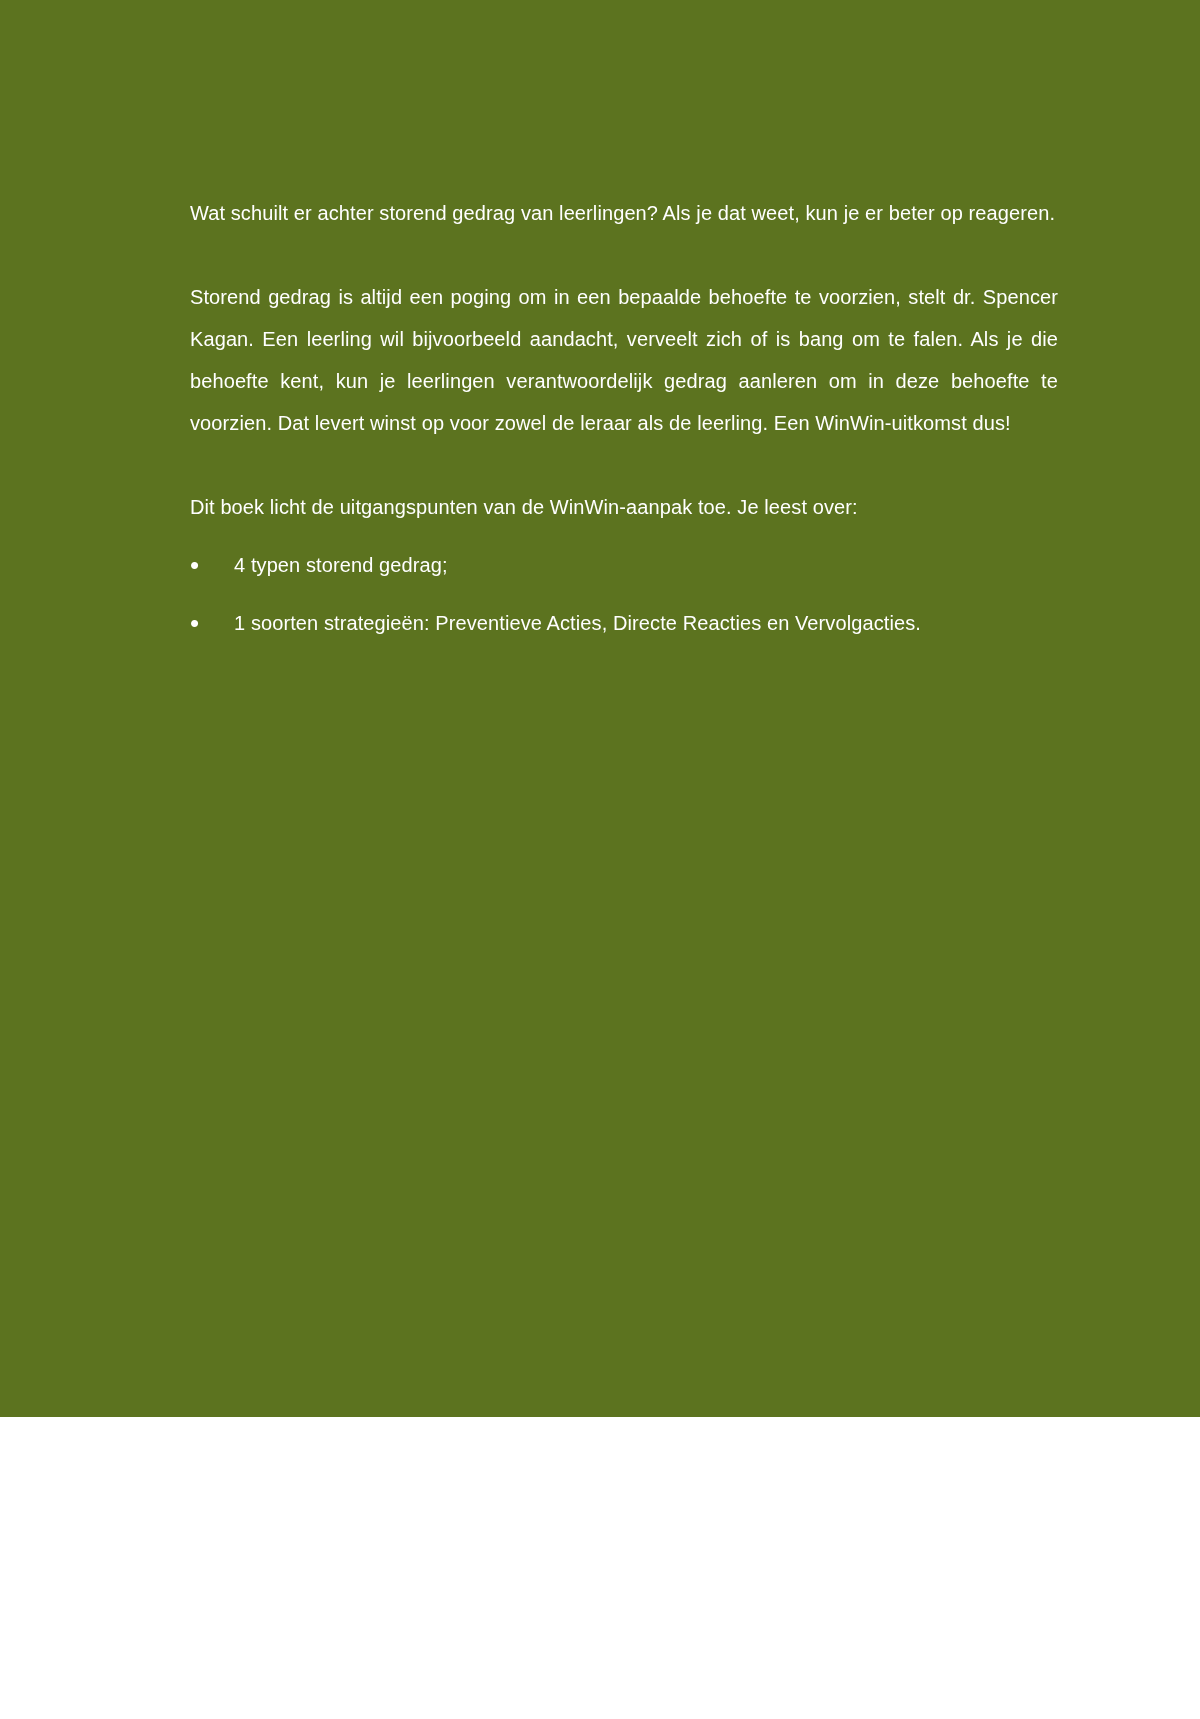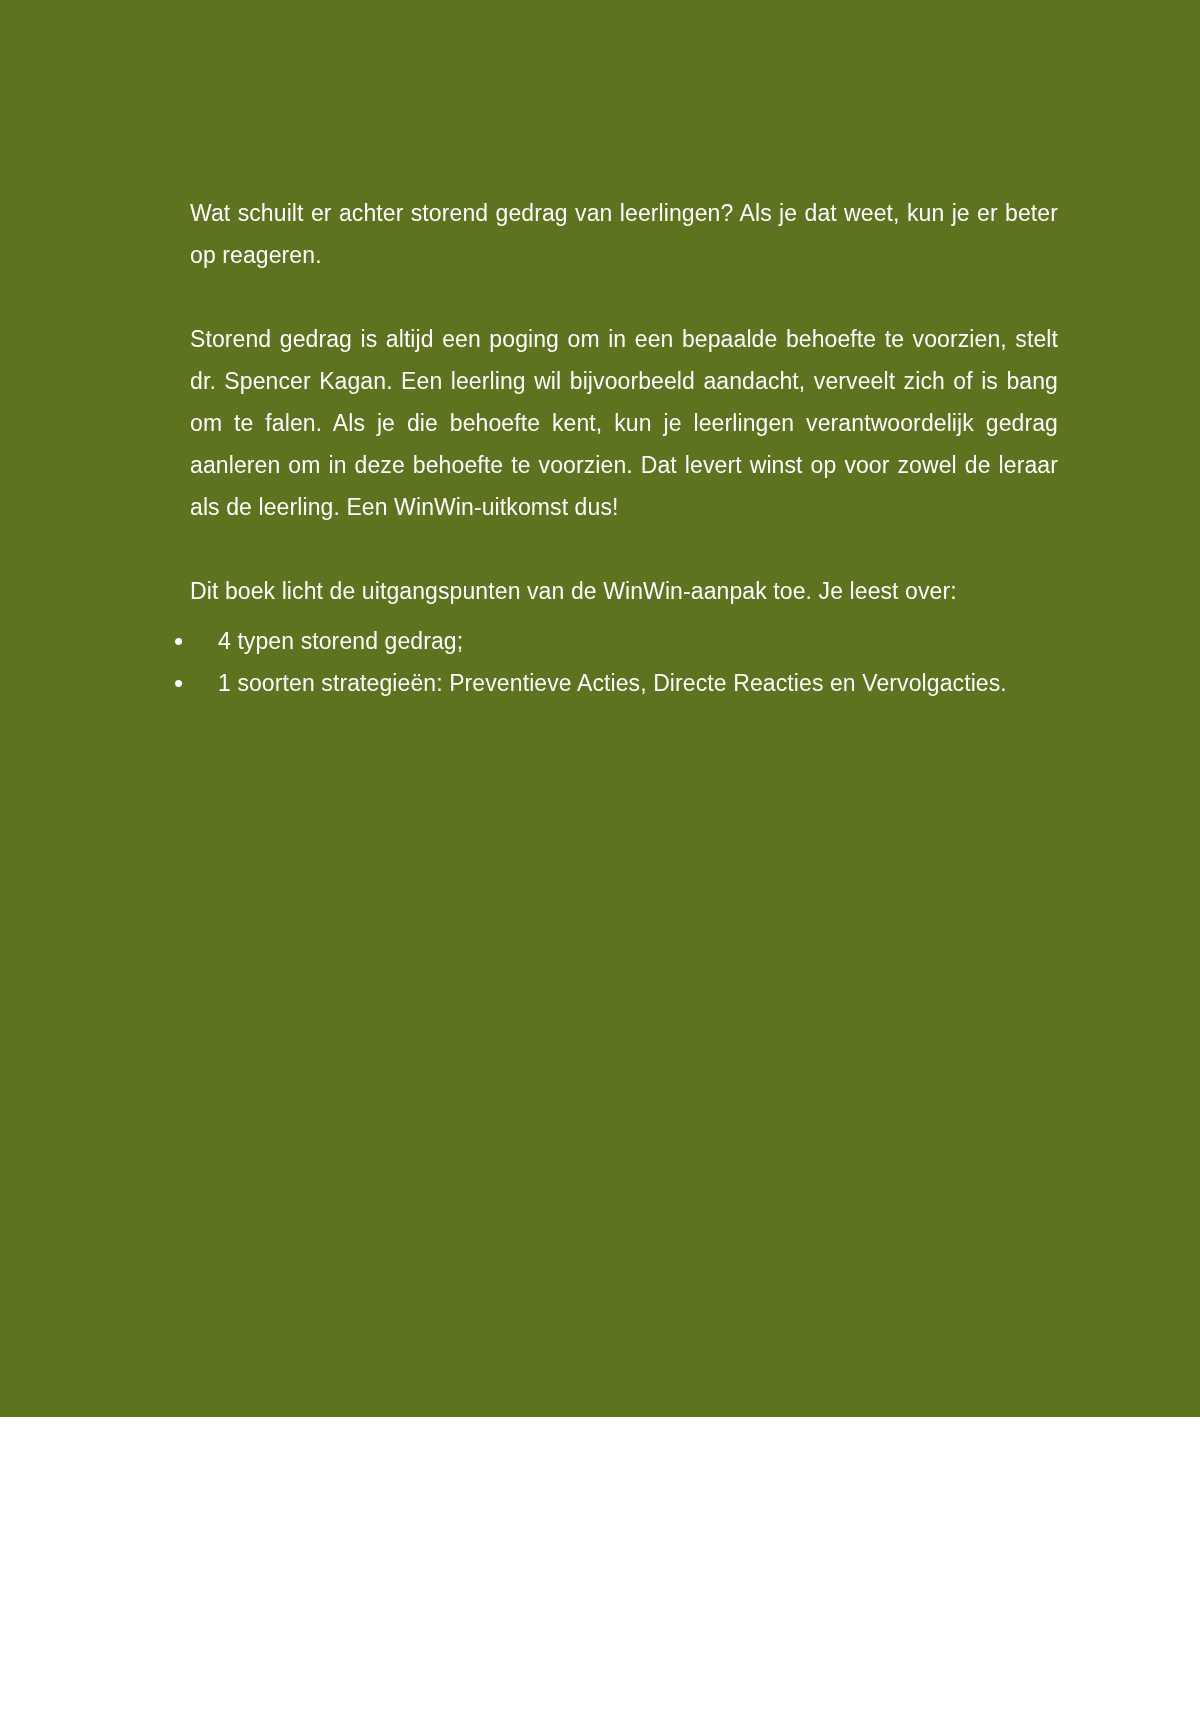--- a/index.html
+++ b/index.html
@@ -10,7 +10,7 @@
   }
   .content{
     position:absolute;left:190px;top:192px;width:868px;
-    color:#ffffff;font-size:23px;line-height:42px;
+    color:#ffffff;font-size:20px;line-height:42px;
     text-align:justify;letter-spacing:0.1px;
   }
   .content p{margin:0 0 42px 0;}

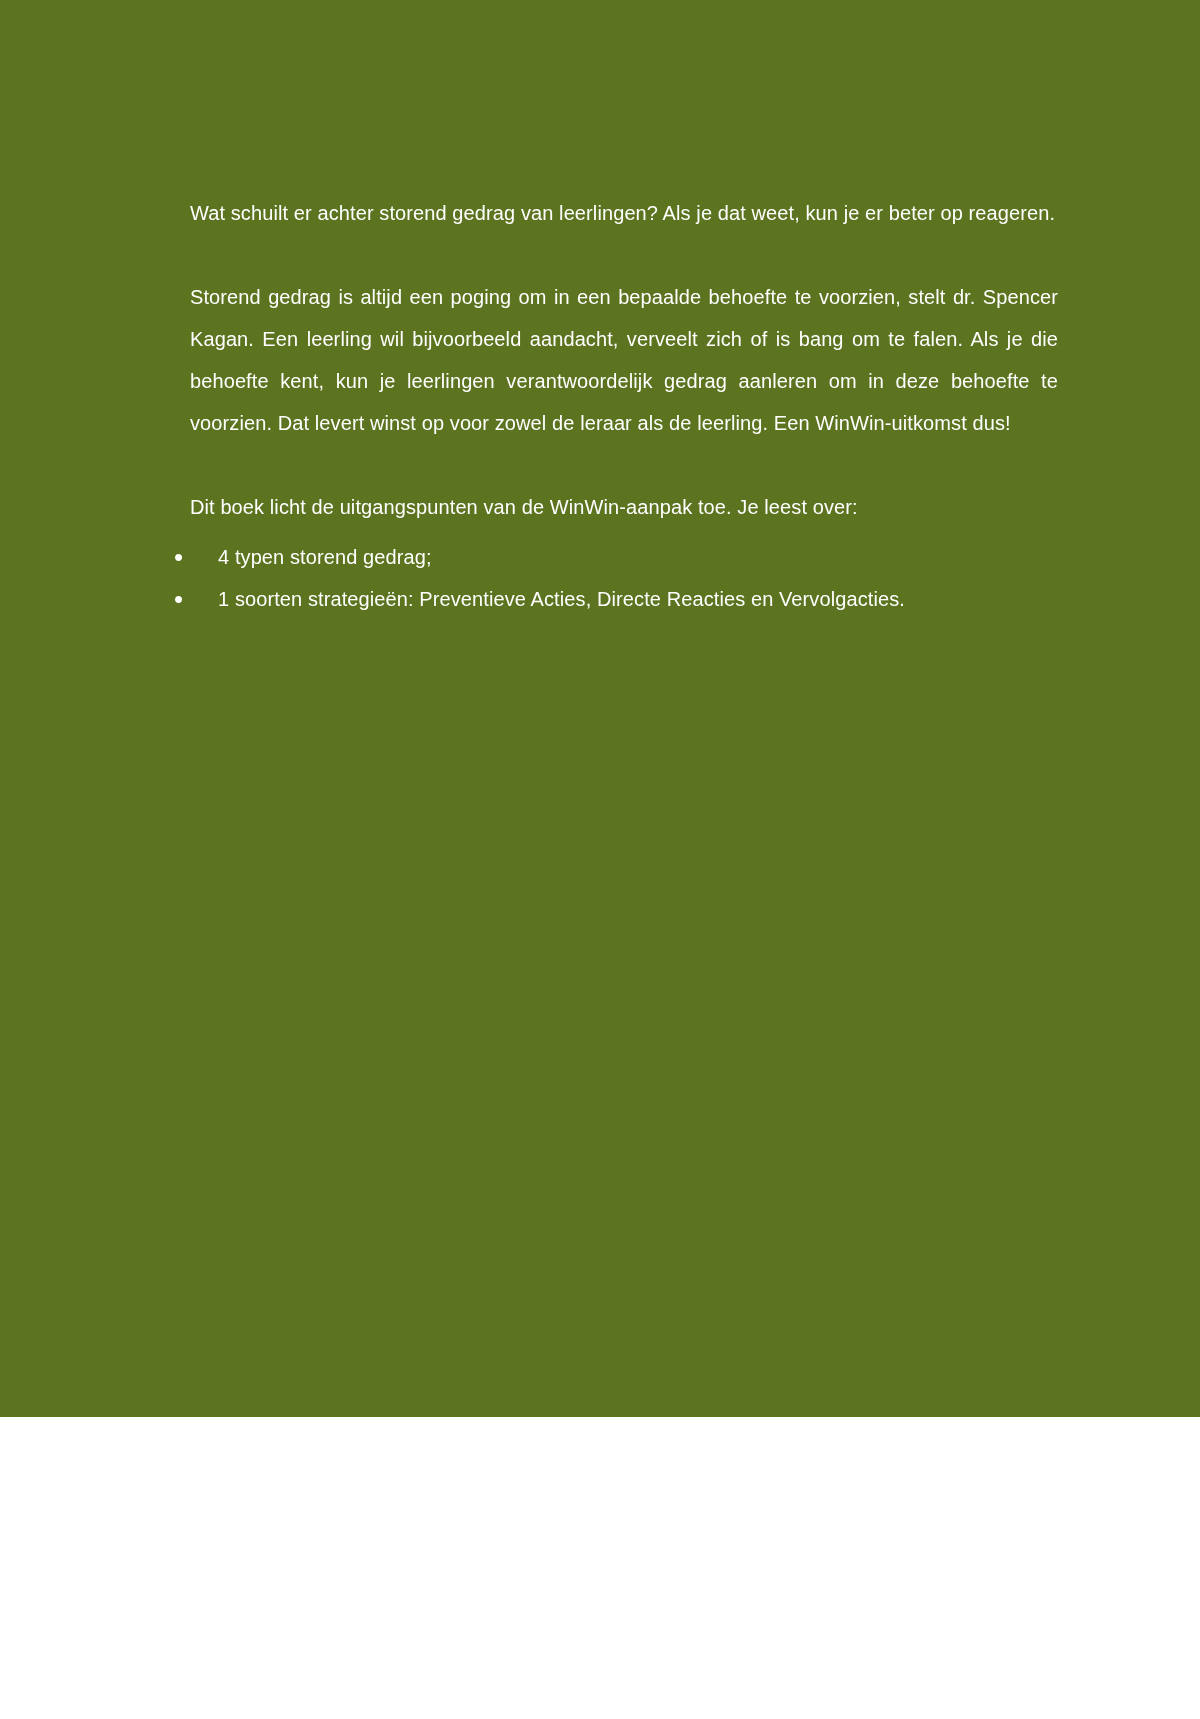--- a/index.html
+++ b/index.html
@@ -16,7 +16,7 @@
   .content p{margin:0 0 42px 0;}
   .content p.tight{margin-bottom:8px;}
   .content ul{list-style:none;margin:0 0 42px 0;padding:0;}
-  .content li{position:relative;padding-left:28px;margin:0;}
+  .content li{position:relative;padding-left:28px;margin:16px;}
   .content li::before{
     content:"\2022";position:absolute;left:-16px;top:0;
     font-size:26px;line-height:42px;

